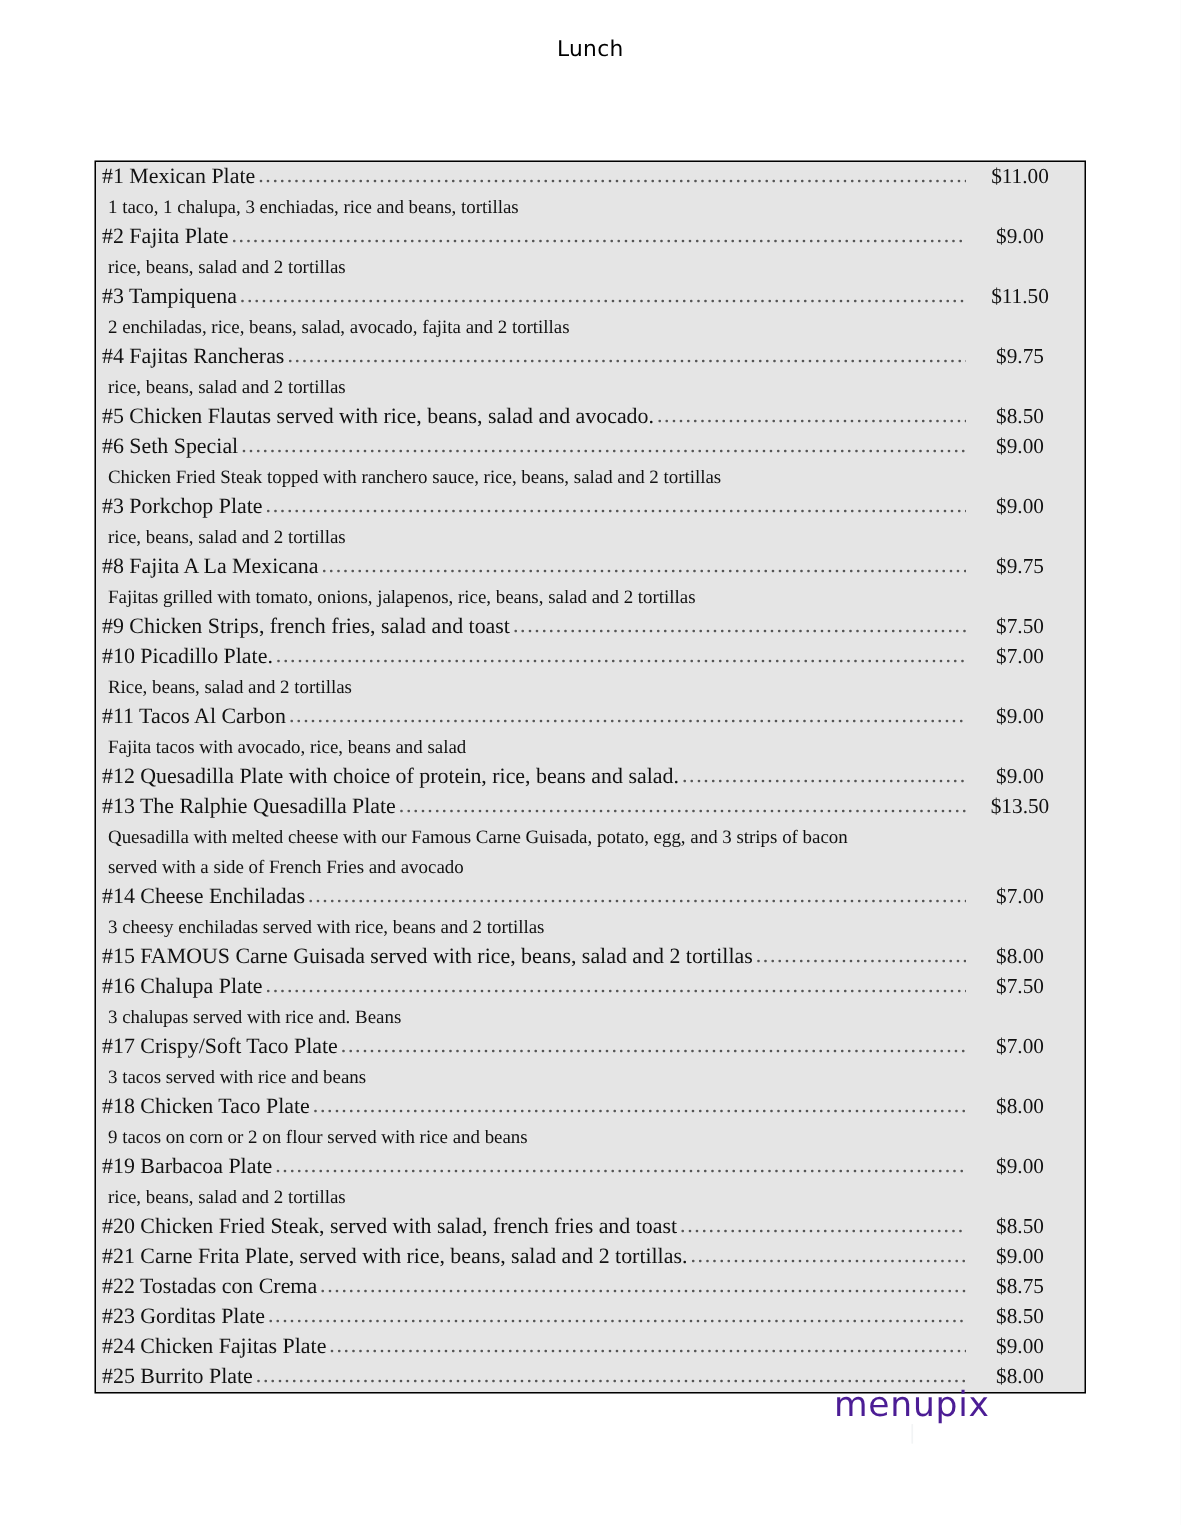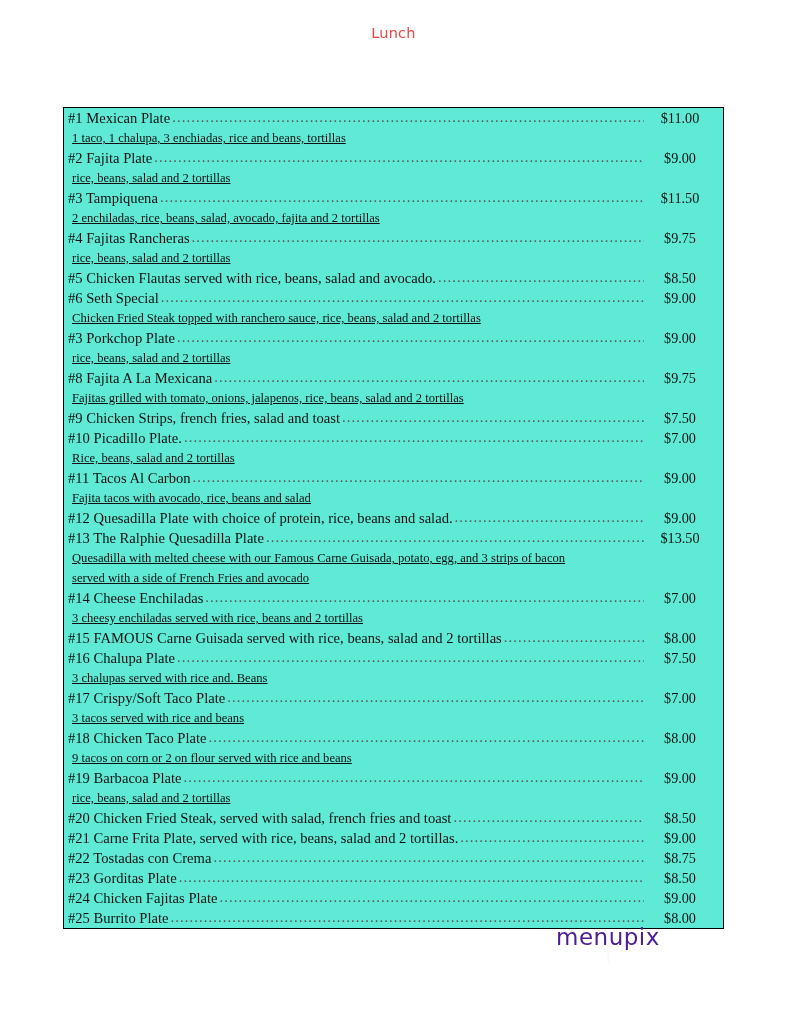--- a/index.html
+++ b/index.html
@@ -33,7 +33,7 @@
     font-family: "DejaVu Sans", "Liberation Sans", sans-serif;
     font-size: 14.5px;
     font-weight: 400;
-    color: #ef4444;
+    color: #000000;
     letter-spacing: 0.2px;
   }
 

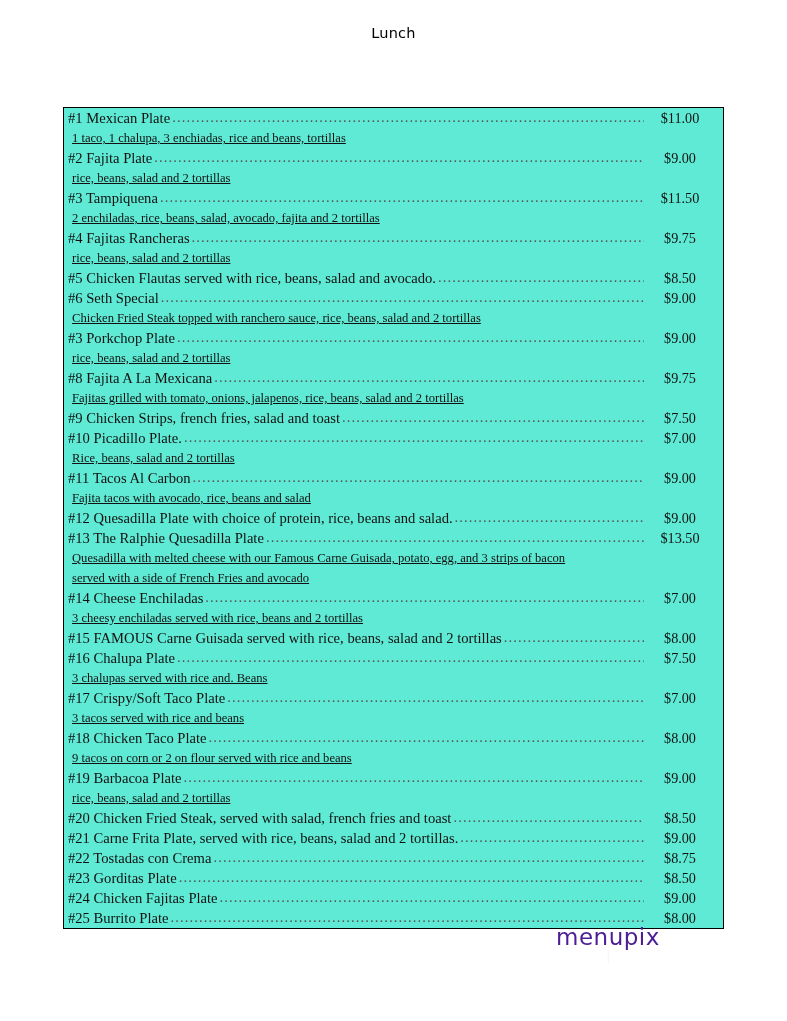--- a/index.html
+++ b/index.html
@@ -45,7 +45,7 @@
     width: 661px;
     border: 1.4px solid #000000;
     box-sizing: border-box;
-    background: #5eead4;
+    background: #e5e5e5;
   }
 
   .menu-table {

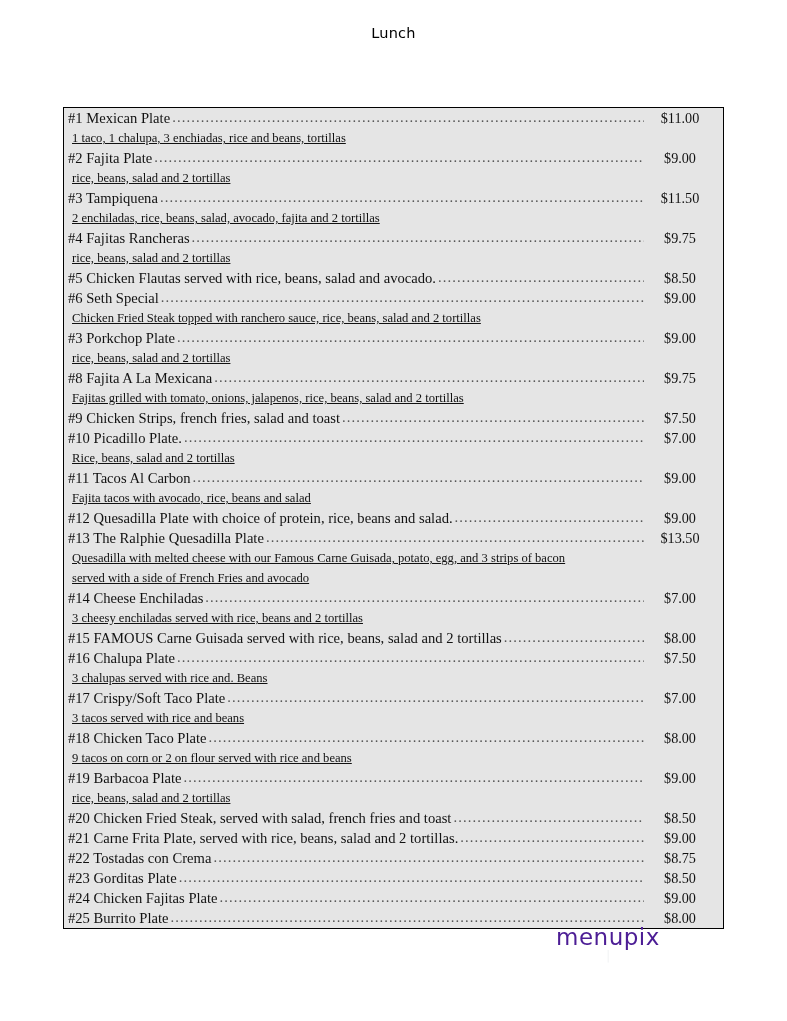--- a/index.html
+++ b/index.html
@@ -117,7 +117,6 @@
   }
   .desc-indent {
     padding-left: 4px;
-    text-decoration: underline;
   }
 
   

